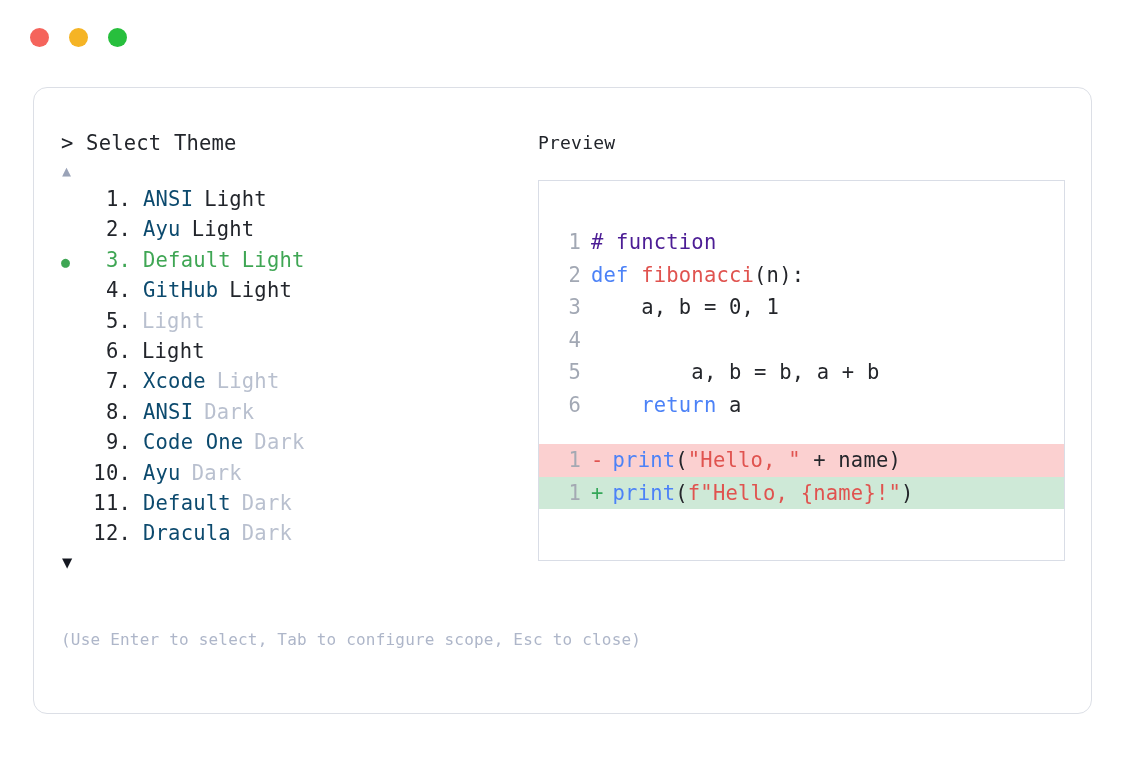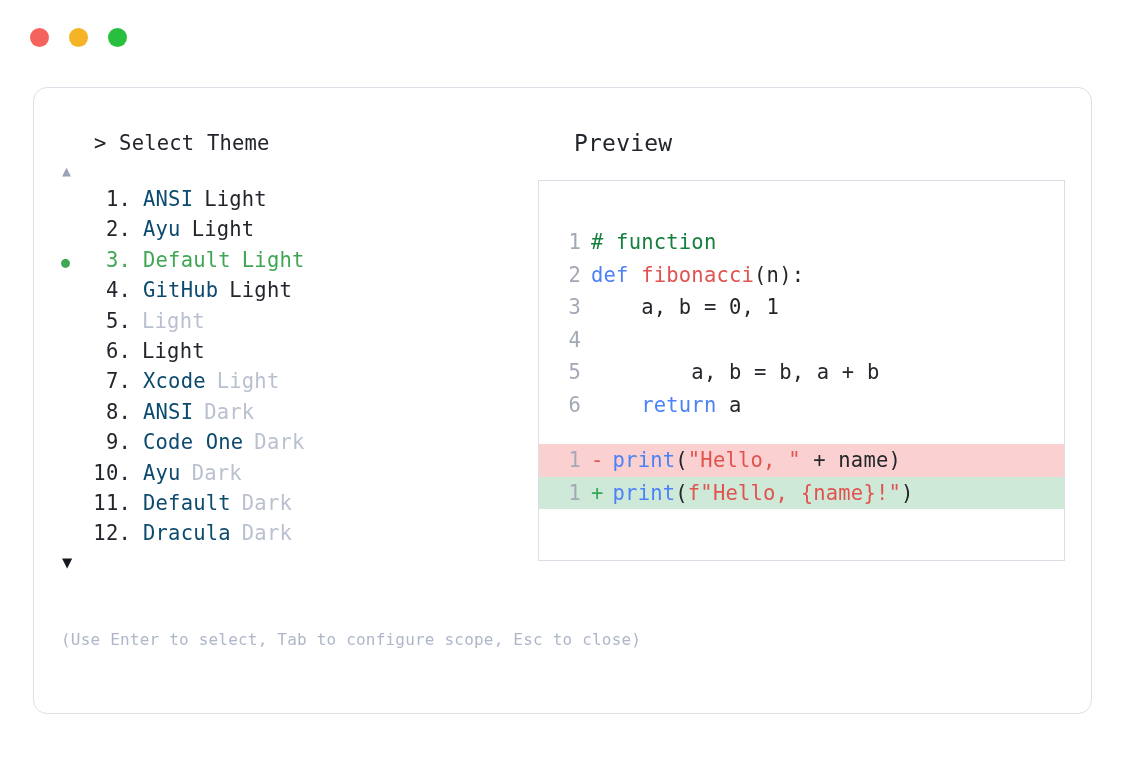--- a/index.html
+++ b/index.html
@@ -75,7 +75,6 @@
     color: #22252b;
     letter-spacing: 0.2px;
     white-space: pre;
-    margin-left: 33px;
   }
 
   .scroll-arrow {

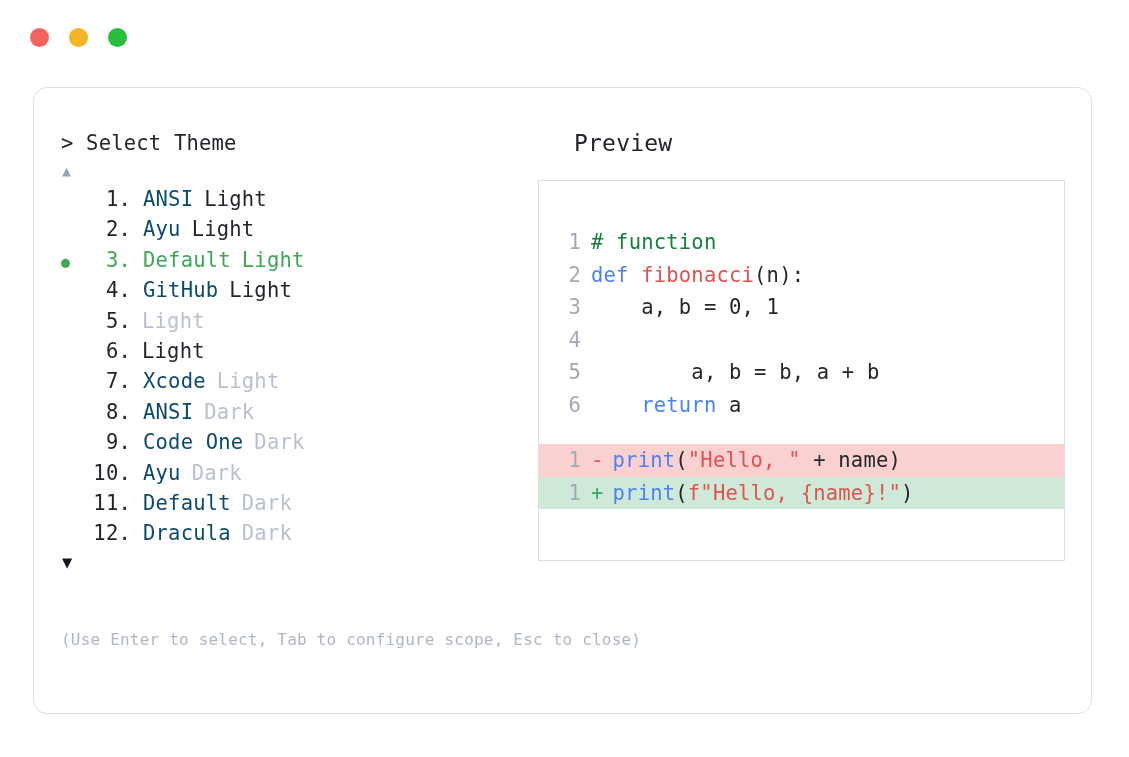--- a/index.html
+++ b/index.html
@@ -143,11 +143,10 @@
     width: 530px;
   }
   .preview-label {
-    font-size: 23px;
+    font-size: 18px;
     line-height: 30px;
     color: #22252b;
     letter-spacing: 0.2px;
-    margin-left: 36px;
   }
   .preview-box {
     margin-top: 22px;

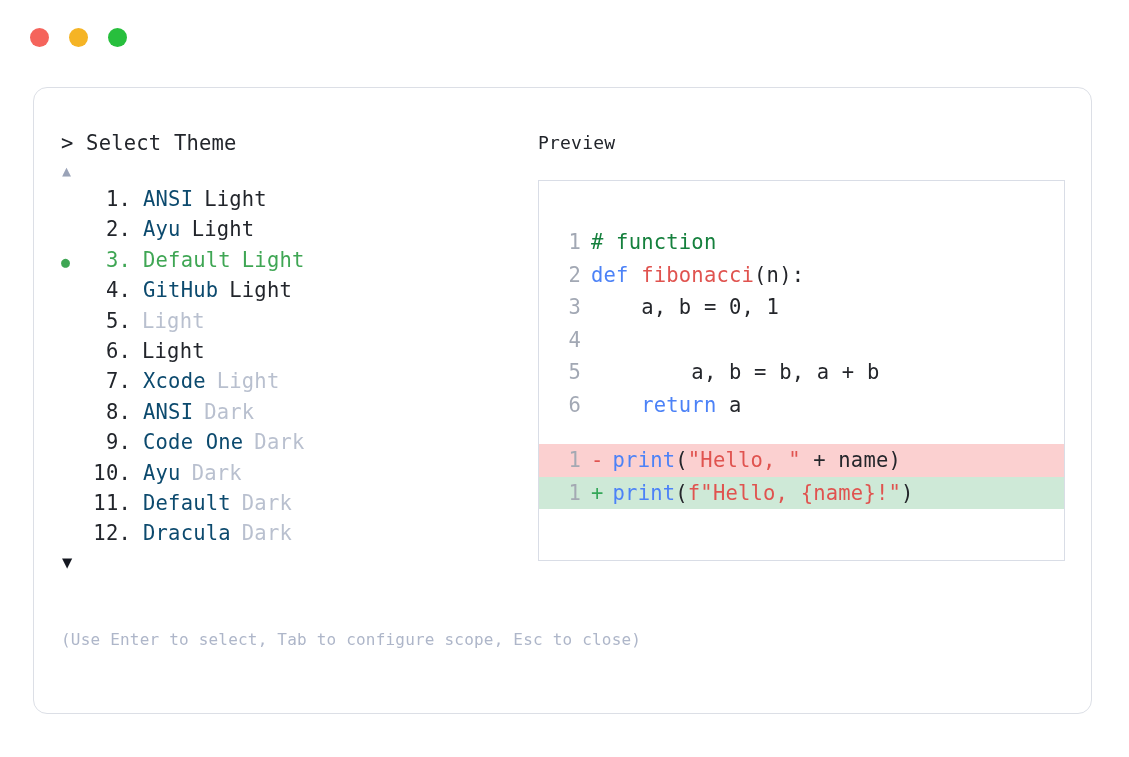--- a/index.html
+++ b/index.html
@@ -193,7 +193,7 @@
   .diff-add .diff-sign { color: #35a759; }
 
   
-  .tok-comment  { color: #15803d; }
+  .tok-comment  { color: #4c1d95; }
   .tok-keyword  { color: #4c82f7; }
   .tok-func     { color: #e0534f; }
   .tok-builtin  { color: #4c82f7; }

